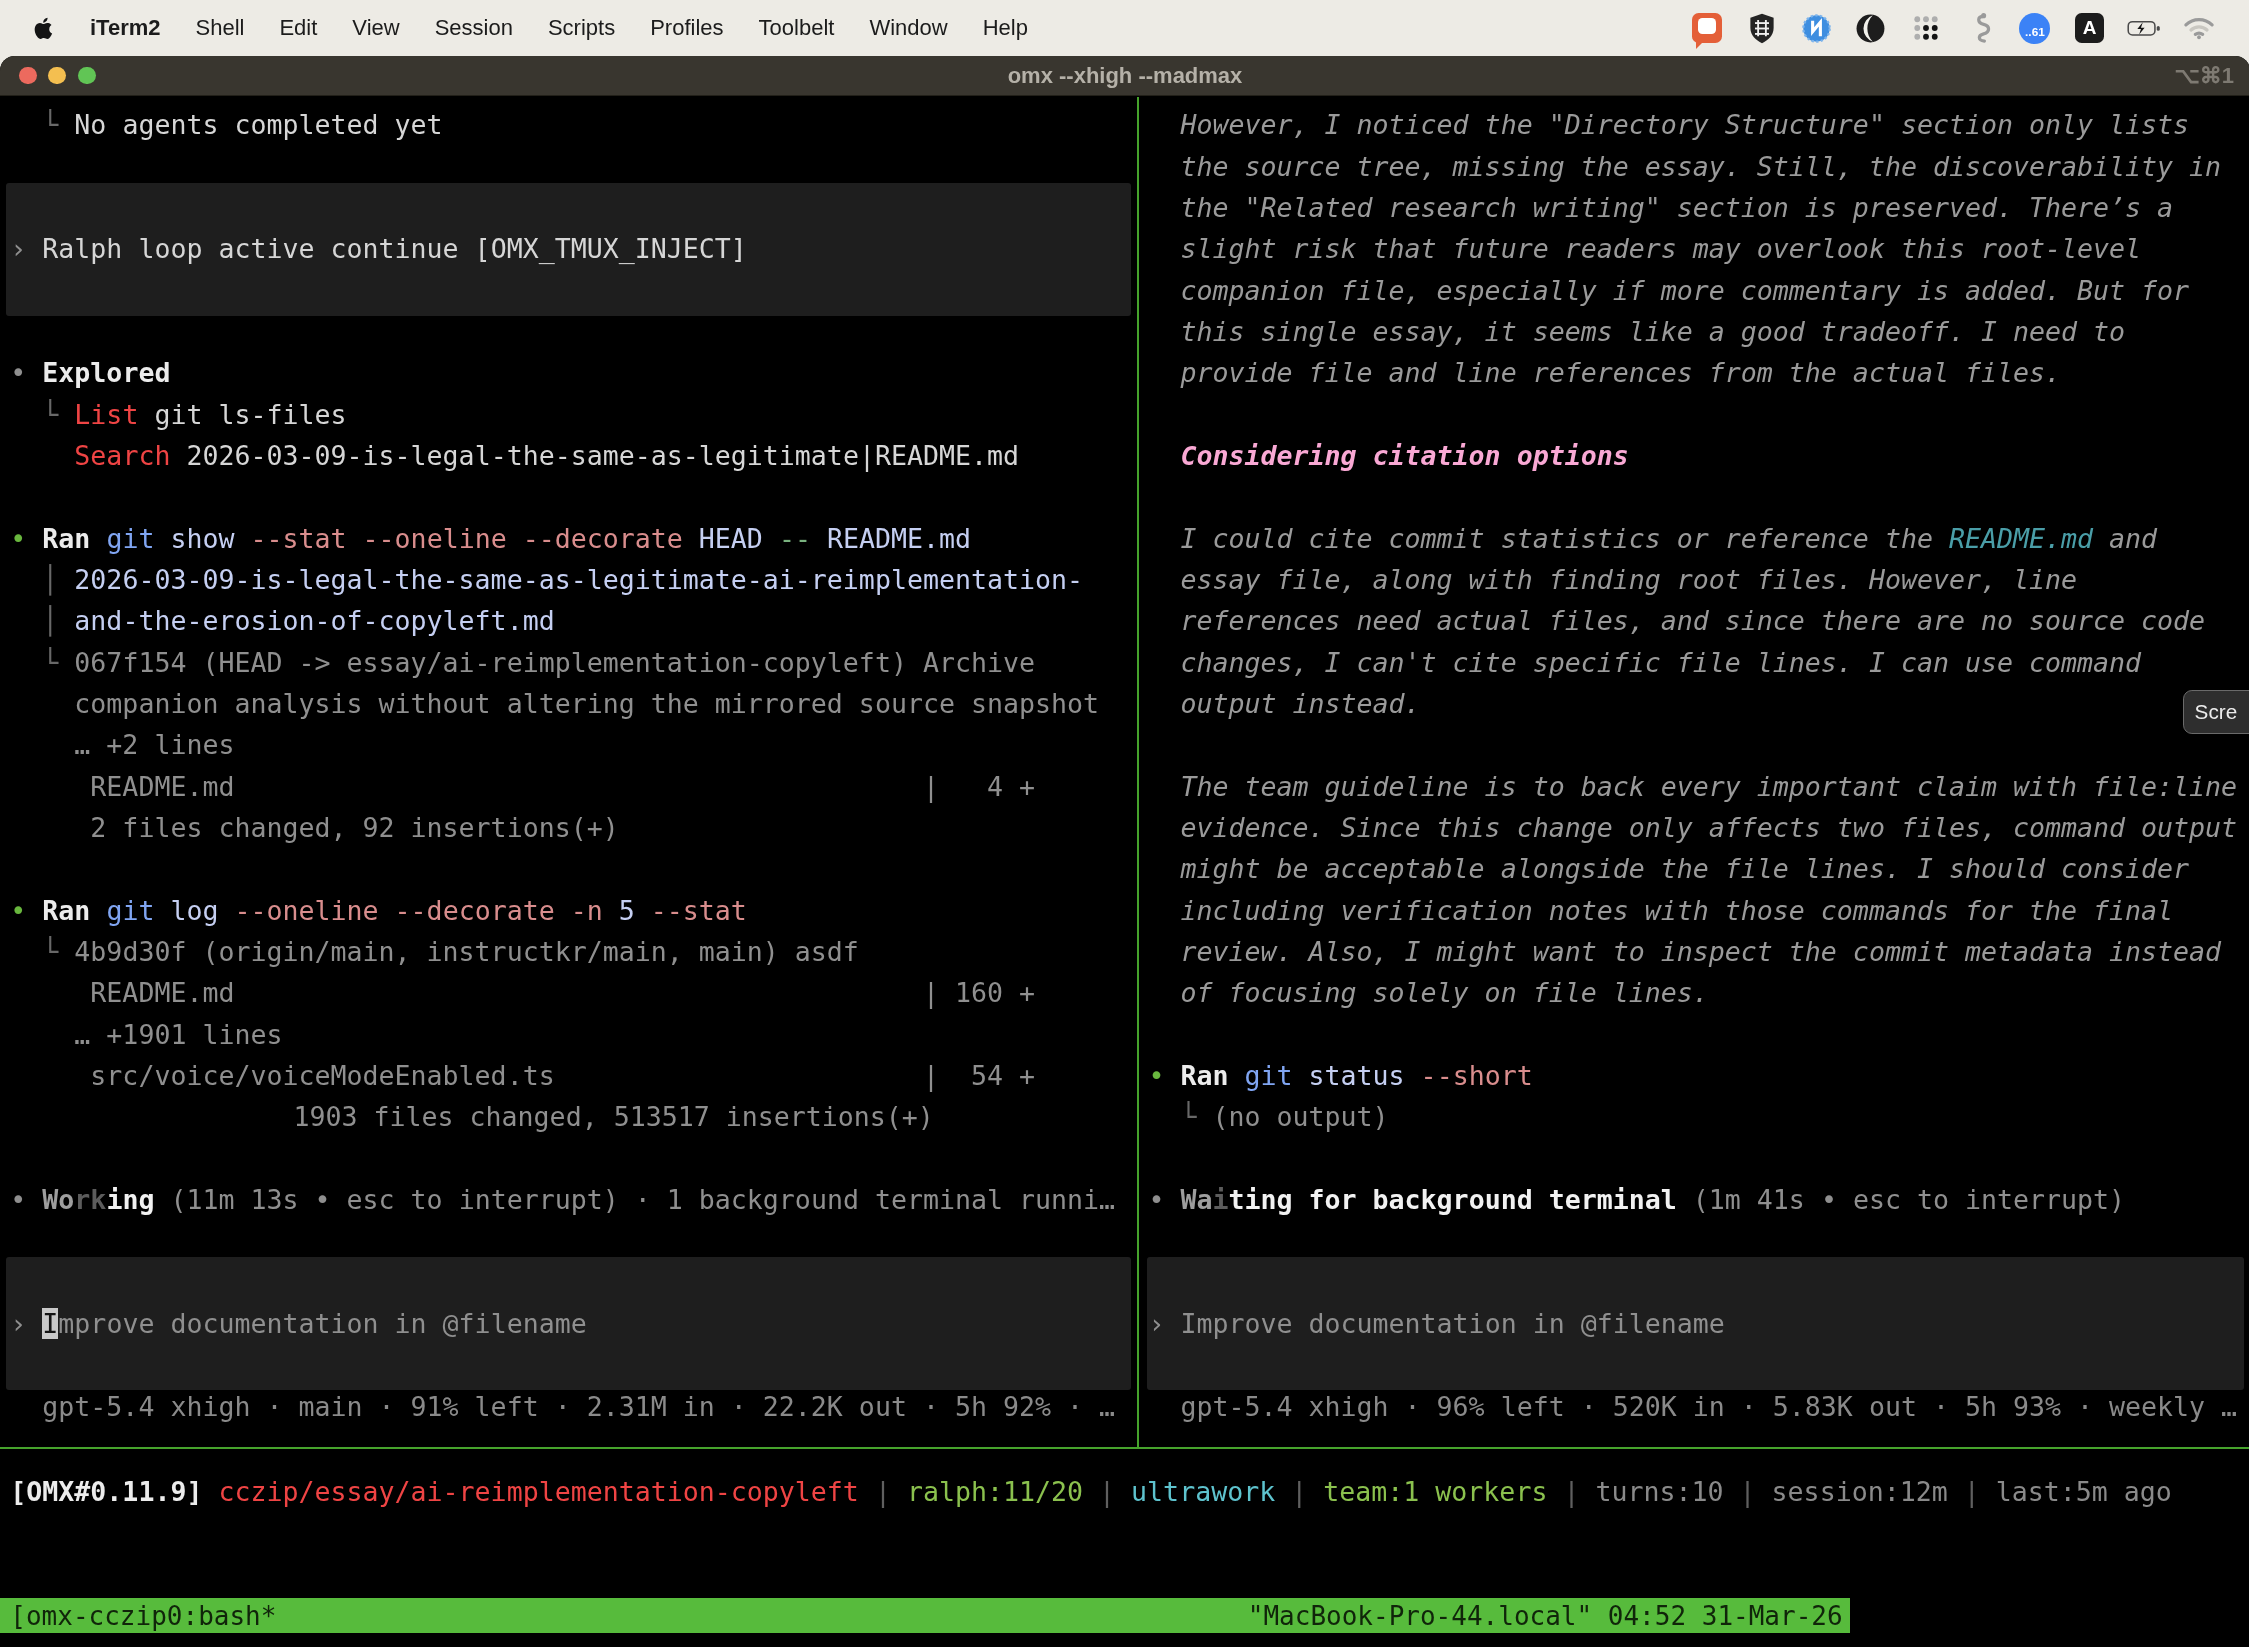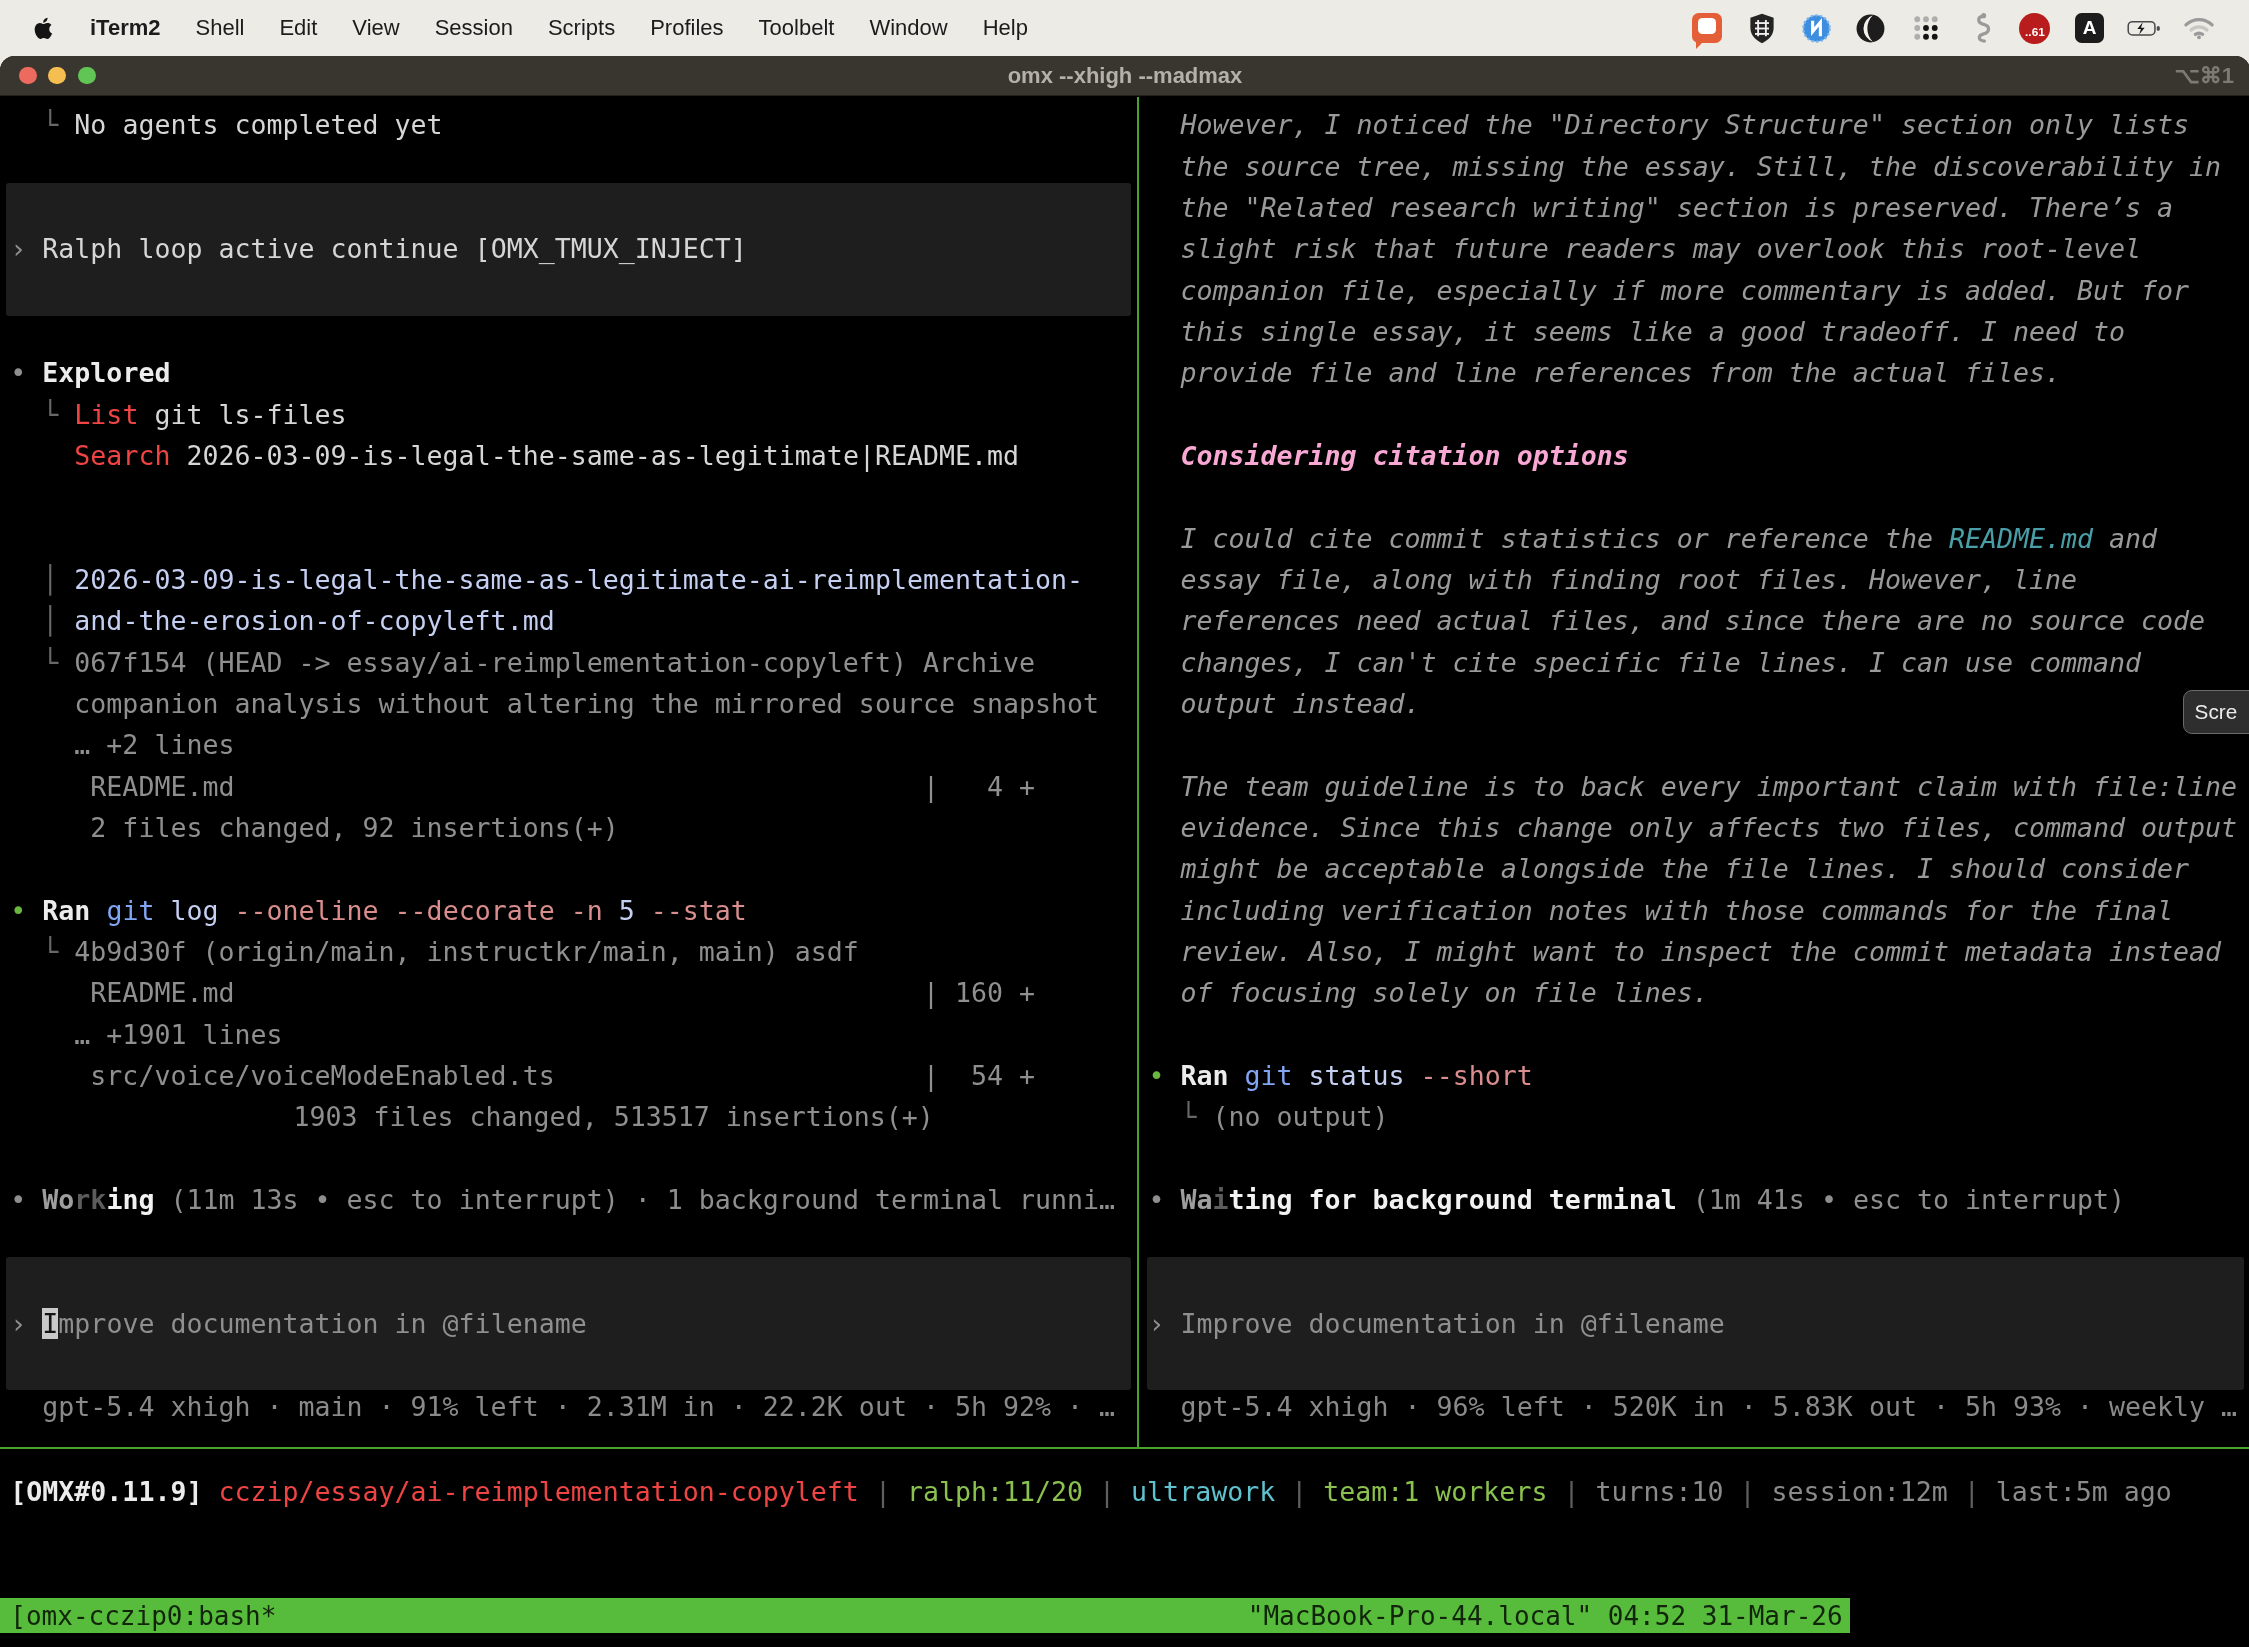--- a/index.html
+++ b/index.html
@@ -26,7 +26,7 @@
   .icon-orange::after { content:""; position:absolute; left:5.9px; top:5.2px; width:17.7px; height:16px; background:#fff; border-radius:4.4px; }
   .icon-orange::before { content:""; position:absolute; left:4.4px; bottom:-5.9px; border:5.9px solid transparent; border-top-color:#e45f38; border-left-color:#e45f38; }
   .icon-akey { width:29.5px; height:29.5px; background:#1c1c1c; border-radius:6.6px; color:#fff; font-weight:bold; font-size:19px; display:flex; align-items:center; justify-content:center; }
-  .icon-pct { width:31px; height:31px; background:#b91c1c; border-radius:50%; color:#fff; font-size:11.8px; font-weight:bold; display:flex; align-items:flex-end; justify-content:center; padding-bottom:4.4px; }
+  .icon-pct { width:31px; height:31px; background:#3b82f6; border-radius:50%; color:#fff; font-size:11.8px; font-weight:bold; display:flex; align-items:flex-end; justify-content:center; padding-bottom:4.4px; }
 
   
   .window {

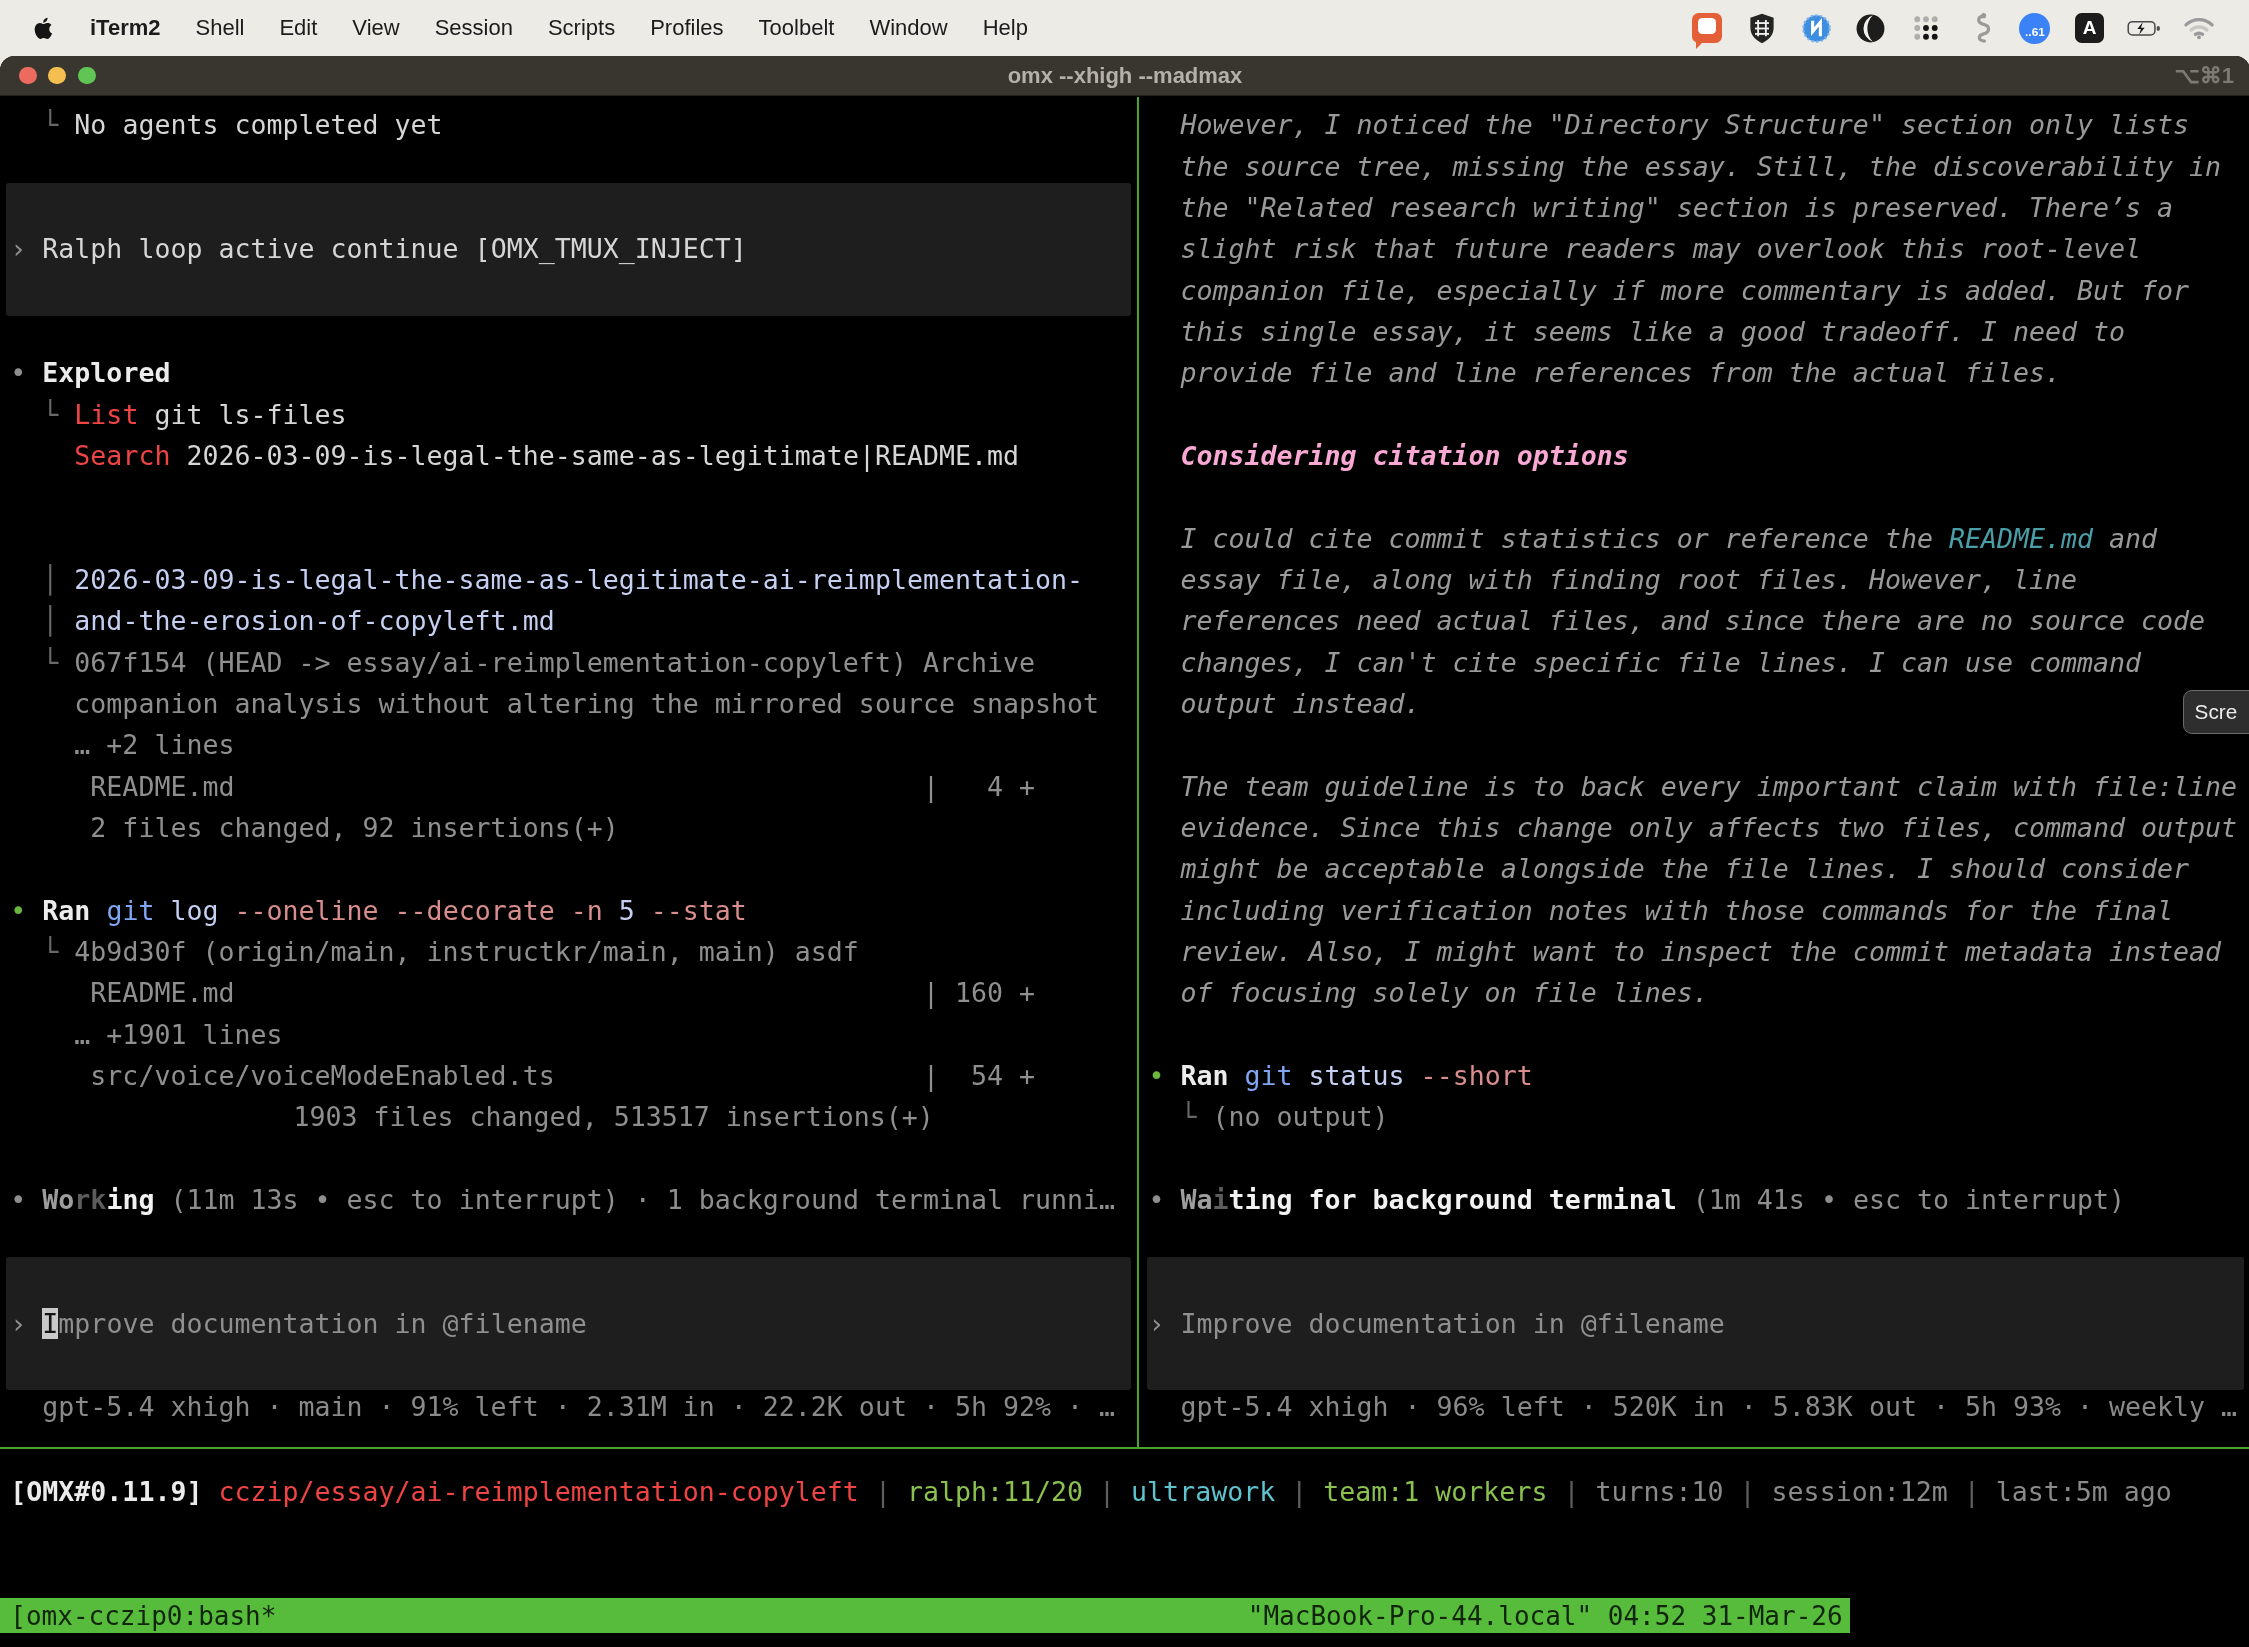--- a/index.html
+++ b/index.html
@@ -215,6 +215,7 @@
         <div class="trow" style="top: 255px;"><span class="c-bgrey">• </span><span class="c-boldw">Explored</span></div>
         <div class="trow" style="top: 297px;"><span class="c-dim">  └ </span><span class="c-teal">List</span><span class="c-fg"> git ls-files</span></div>
         <div class="trow" style="top: 338px;"><span class="c-fg">    </span><span class="c-teal">Search</span><span class="c-fg"> 2026-03-09-is-legal-the-same-as-legitimate|README.md</span></div>
+        <div class="trow" style="top: 421px;"><span class="c-bgreen">• </span><span class="c-boldw">Ran</span><span class="c-fg"> </span><span class="c-blue">git</span><span class="c-lav"> show</span><span class="c-salmon"> --stat --oneline --decorate</span><span class="c-lav"> HEAD</span><span class="c-grn"> --</span><span class="c-lav"> README.md</span></div>
         <div class="trow" style="top: 462px;"><span class="c-dim">  │ </span><span class="c-lav">2026-03-09-is-legal-the-same-as-legitimate-ai-reimplementation-</span></div>
         <div class="trow" style="top: 503px;"><span class="c-dim">  │ </span><span class="c-lav">and-the-erosion-of-copyleft.md</span></div>
         <div class="trow" style="top: 545px;"><span class="c-dim">  └ </span><span class="c-grey">067f154 (HEAD -&gt; essay/ai-reimplementation-copyleft) Archive</span></div>

